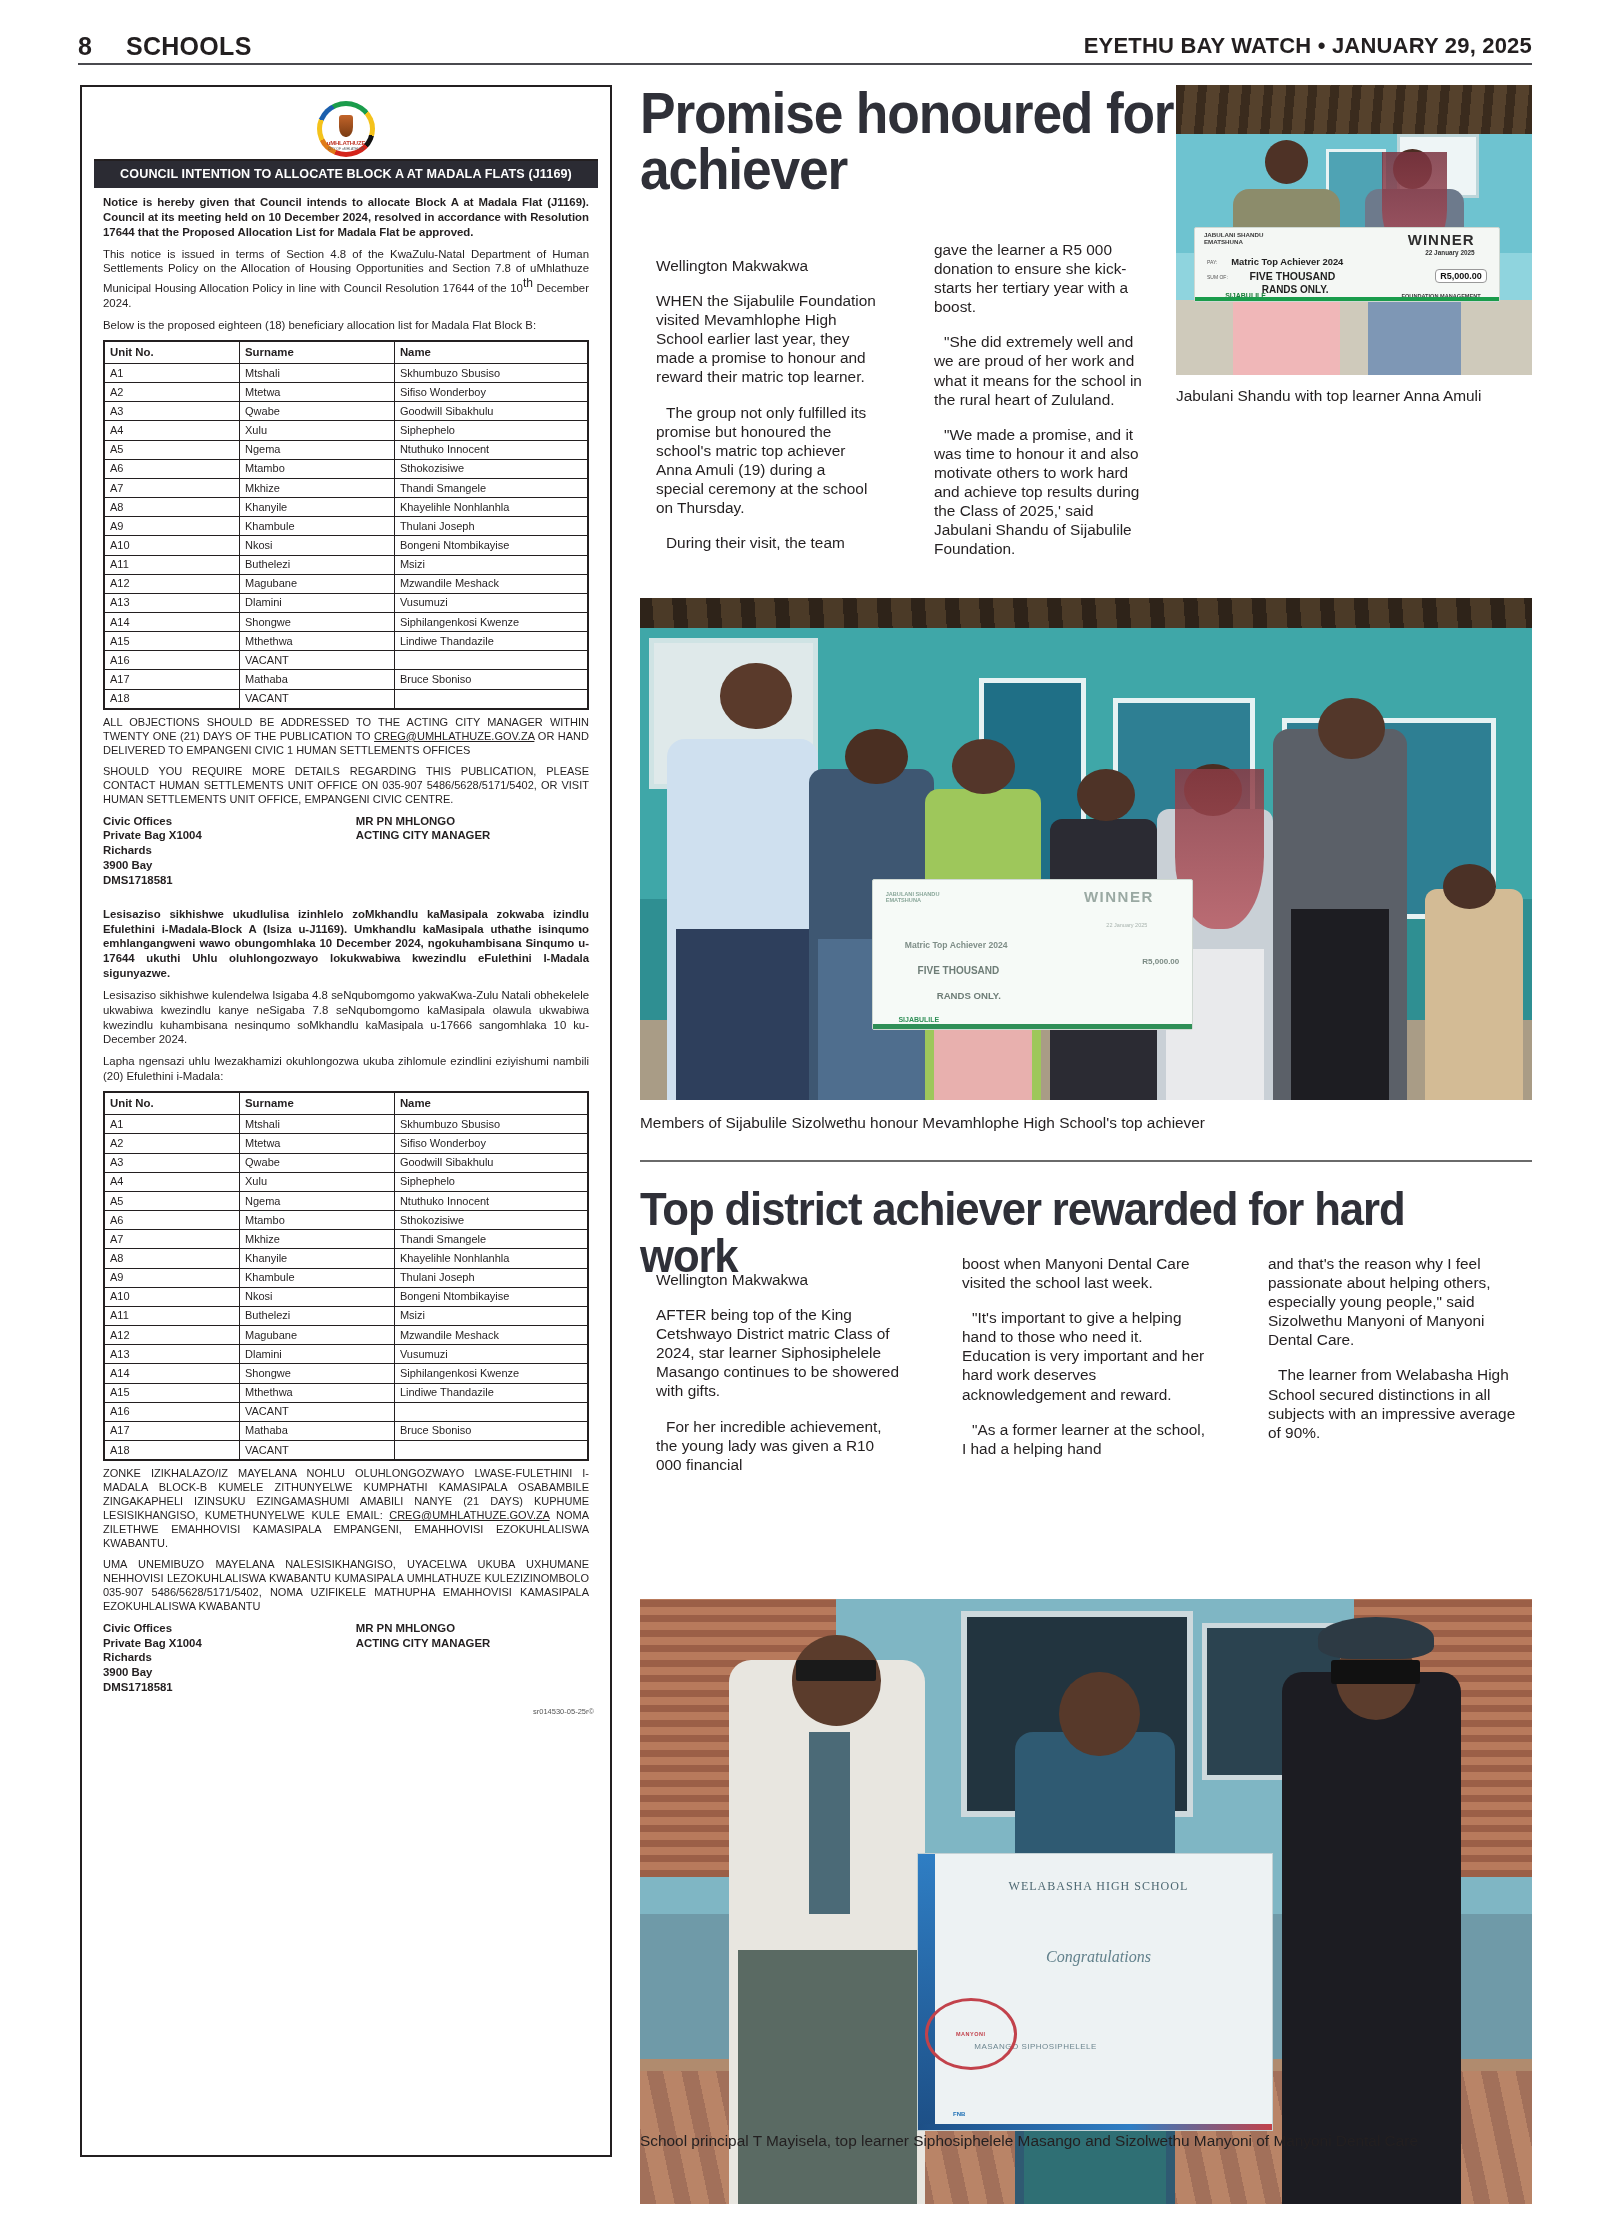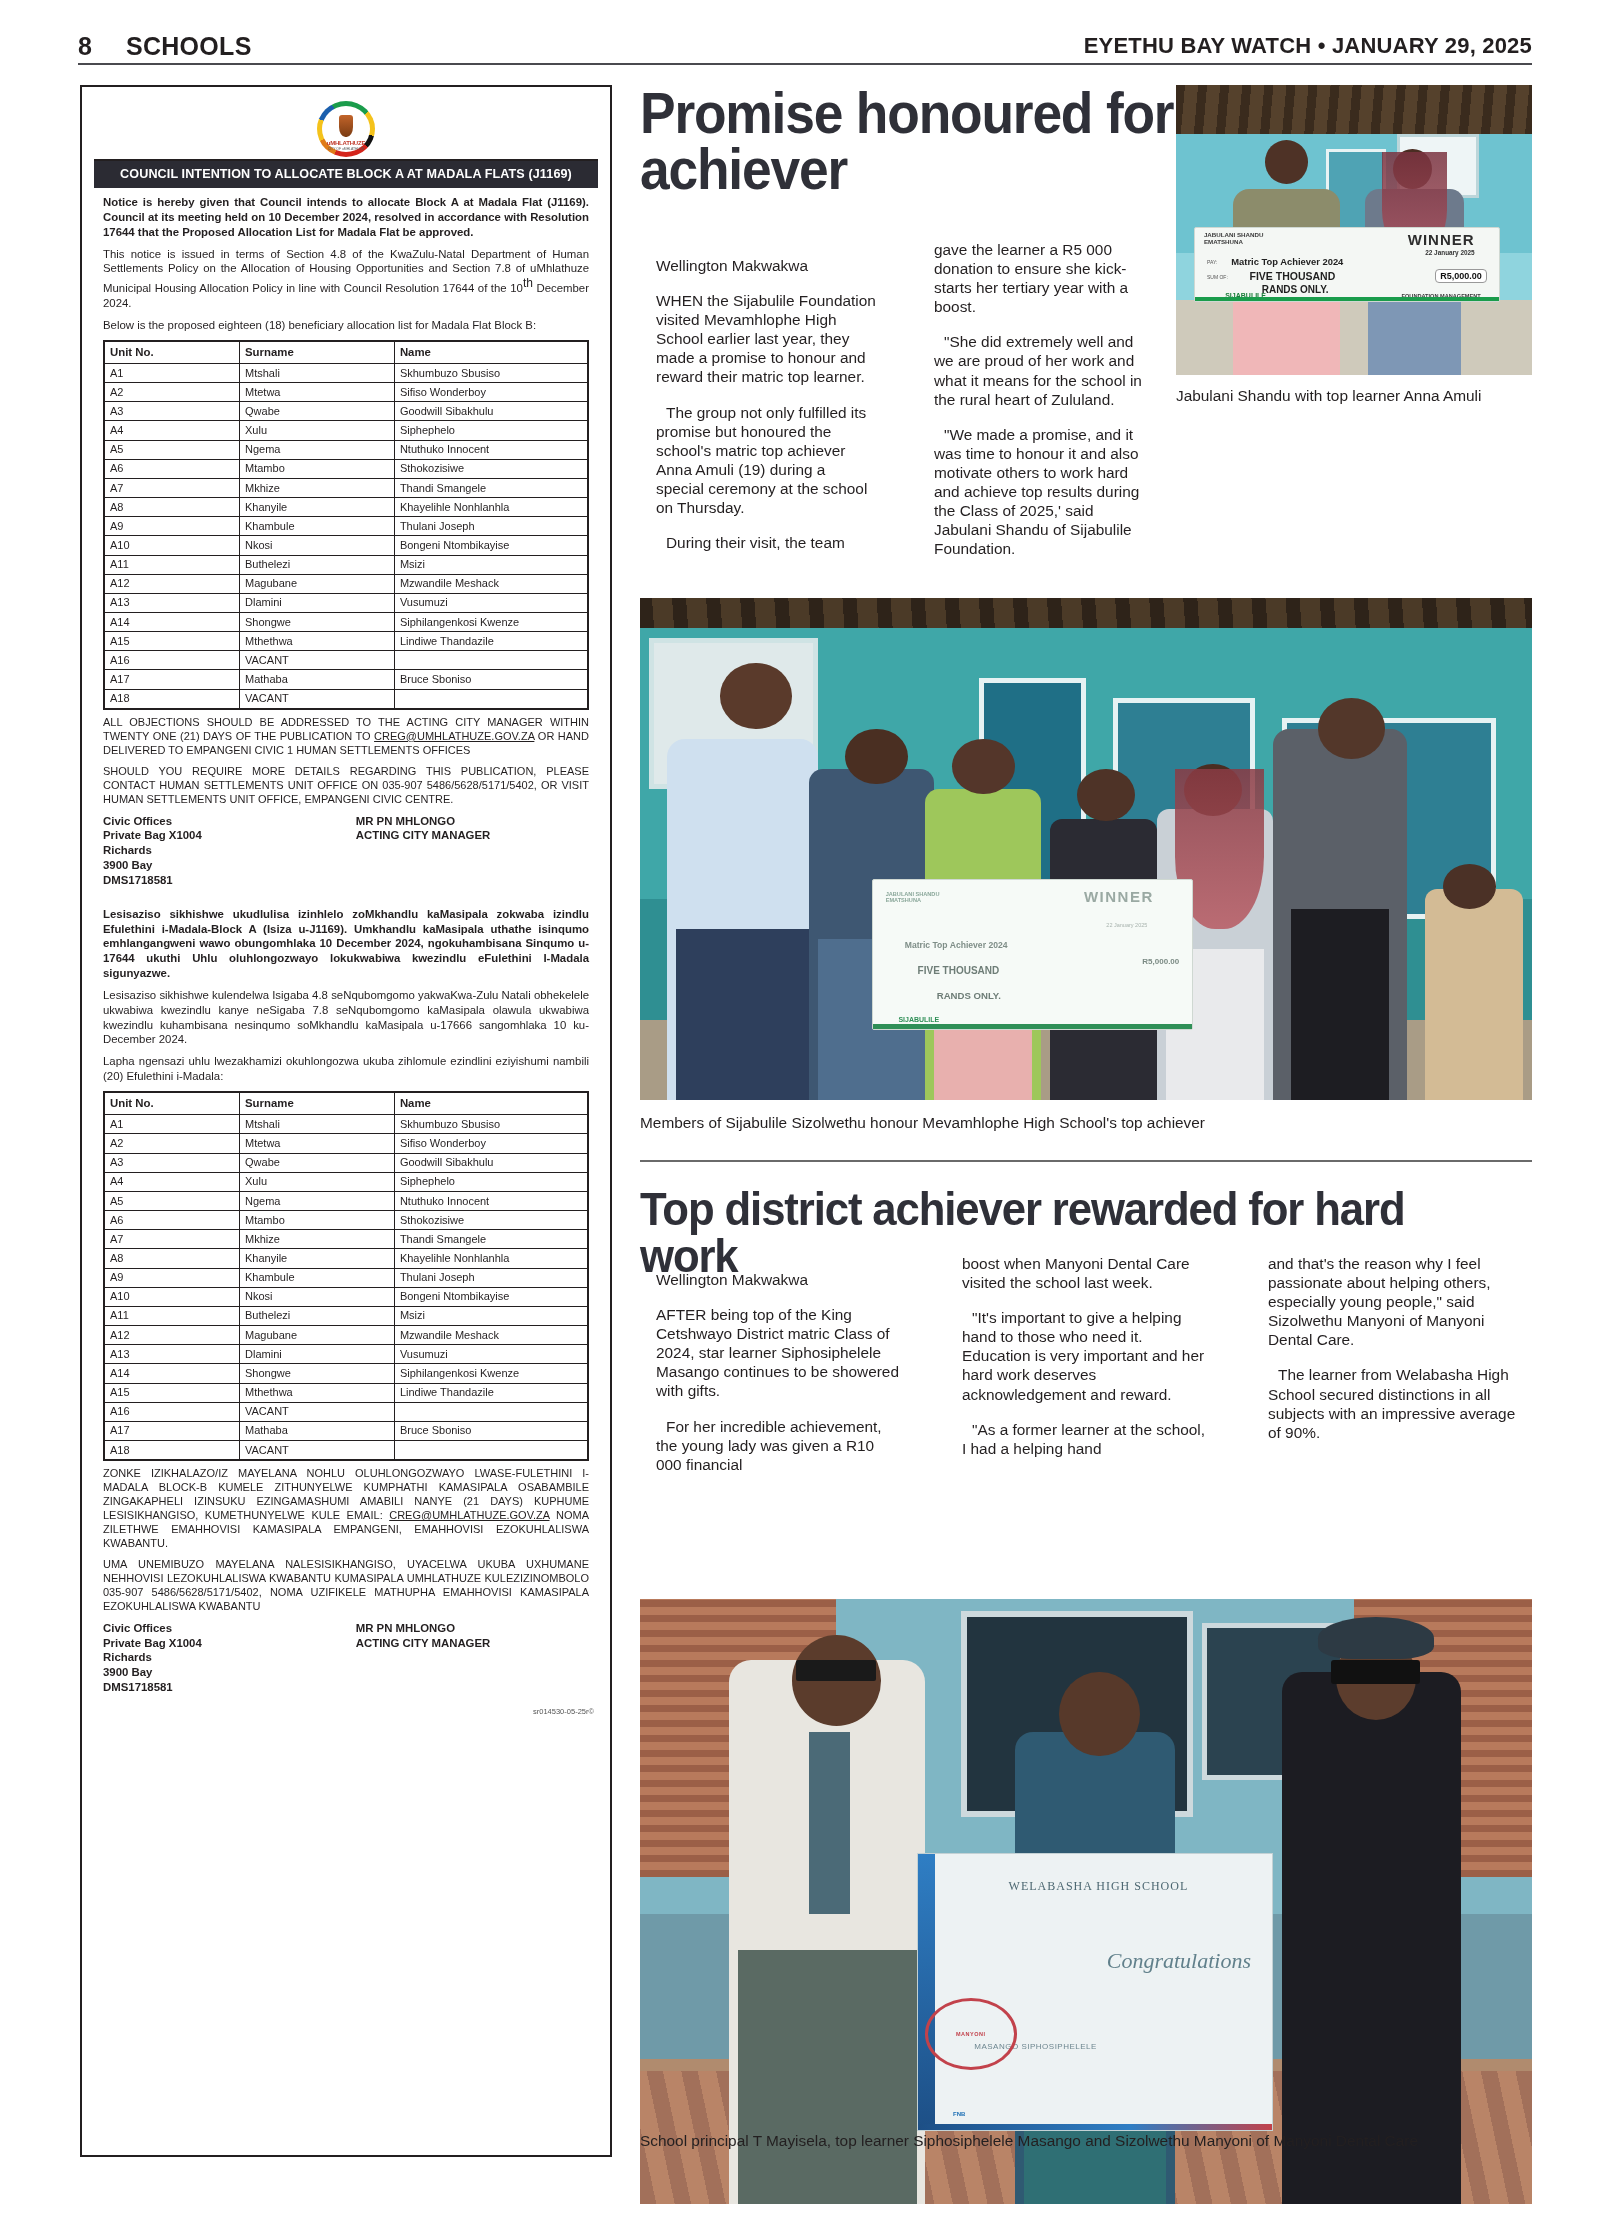--- a/index.html
+++ b/index.html
@@ -613,7 +613,7 @@
     <div class="chq" style="left:31%;top:42%;width:40%;height:46%;background:#edf2f3;border:1px solid #c3d1d4;">
       <div style="position:absolute;left:0;top:0;width:5%;height:100%;background:linear-gradient(#2f7ec4,#1d4f86);"></div>
       <div style="position:absolute;left:8%;top:9%;width:86%;text-align:center;font-family:'Liberation Serif',serif;font-size:12px;letter-spacing:1px;color:#4c6771;">WELABASHA HIGH SCHOOL</div>
-      <div style="position:absolute;left:8%;top:34%;width:86%;text-align:right;font-family:'Liberation Serif',serif;font-style:italic;font-size:22px;color:#61808b;">Congratulations</div>
+      <div style="position:absolute;left:8%;top:34%;width:86%;text-align:center;font-family:'Liberation Serif',serif;font-style:italic;font-size:16px;color:#61808b;">Congratulations</div>
       <div style="position:absolute;left:16%;top:68%;font-size:8px;letter-spacing:.5px;color:#6d868f;">MASANGO SIPHOSIPHELELE</div>
       <div style="position:absolute;left:2%;top:52%;width:26%;height:26%;border:3px solid #c2424b;border-radius:50%;display:flex;align-items:center;justify-content:center;font-size:5.5px;font-weight:bold;color:#c2424b;letter-spacing:.5px;">MANYONI</div>
       <div style="position:absolute;left:10%;bottom:5%;font-size:6px;font-weight:bold;color:#1c6fb5;">FNB</div>

